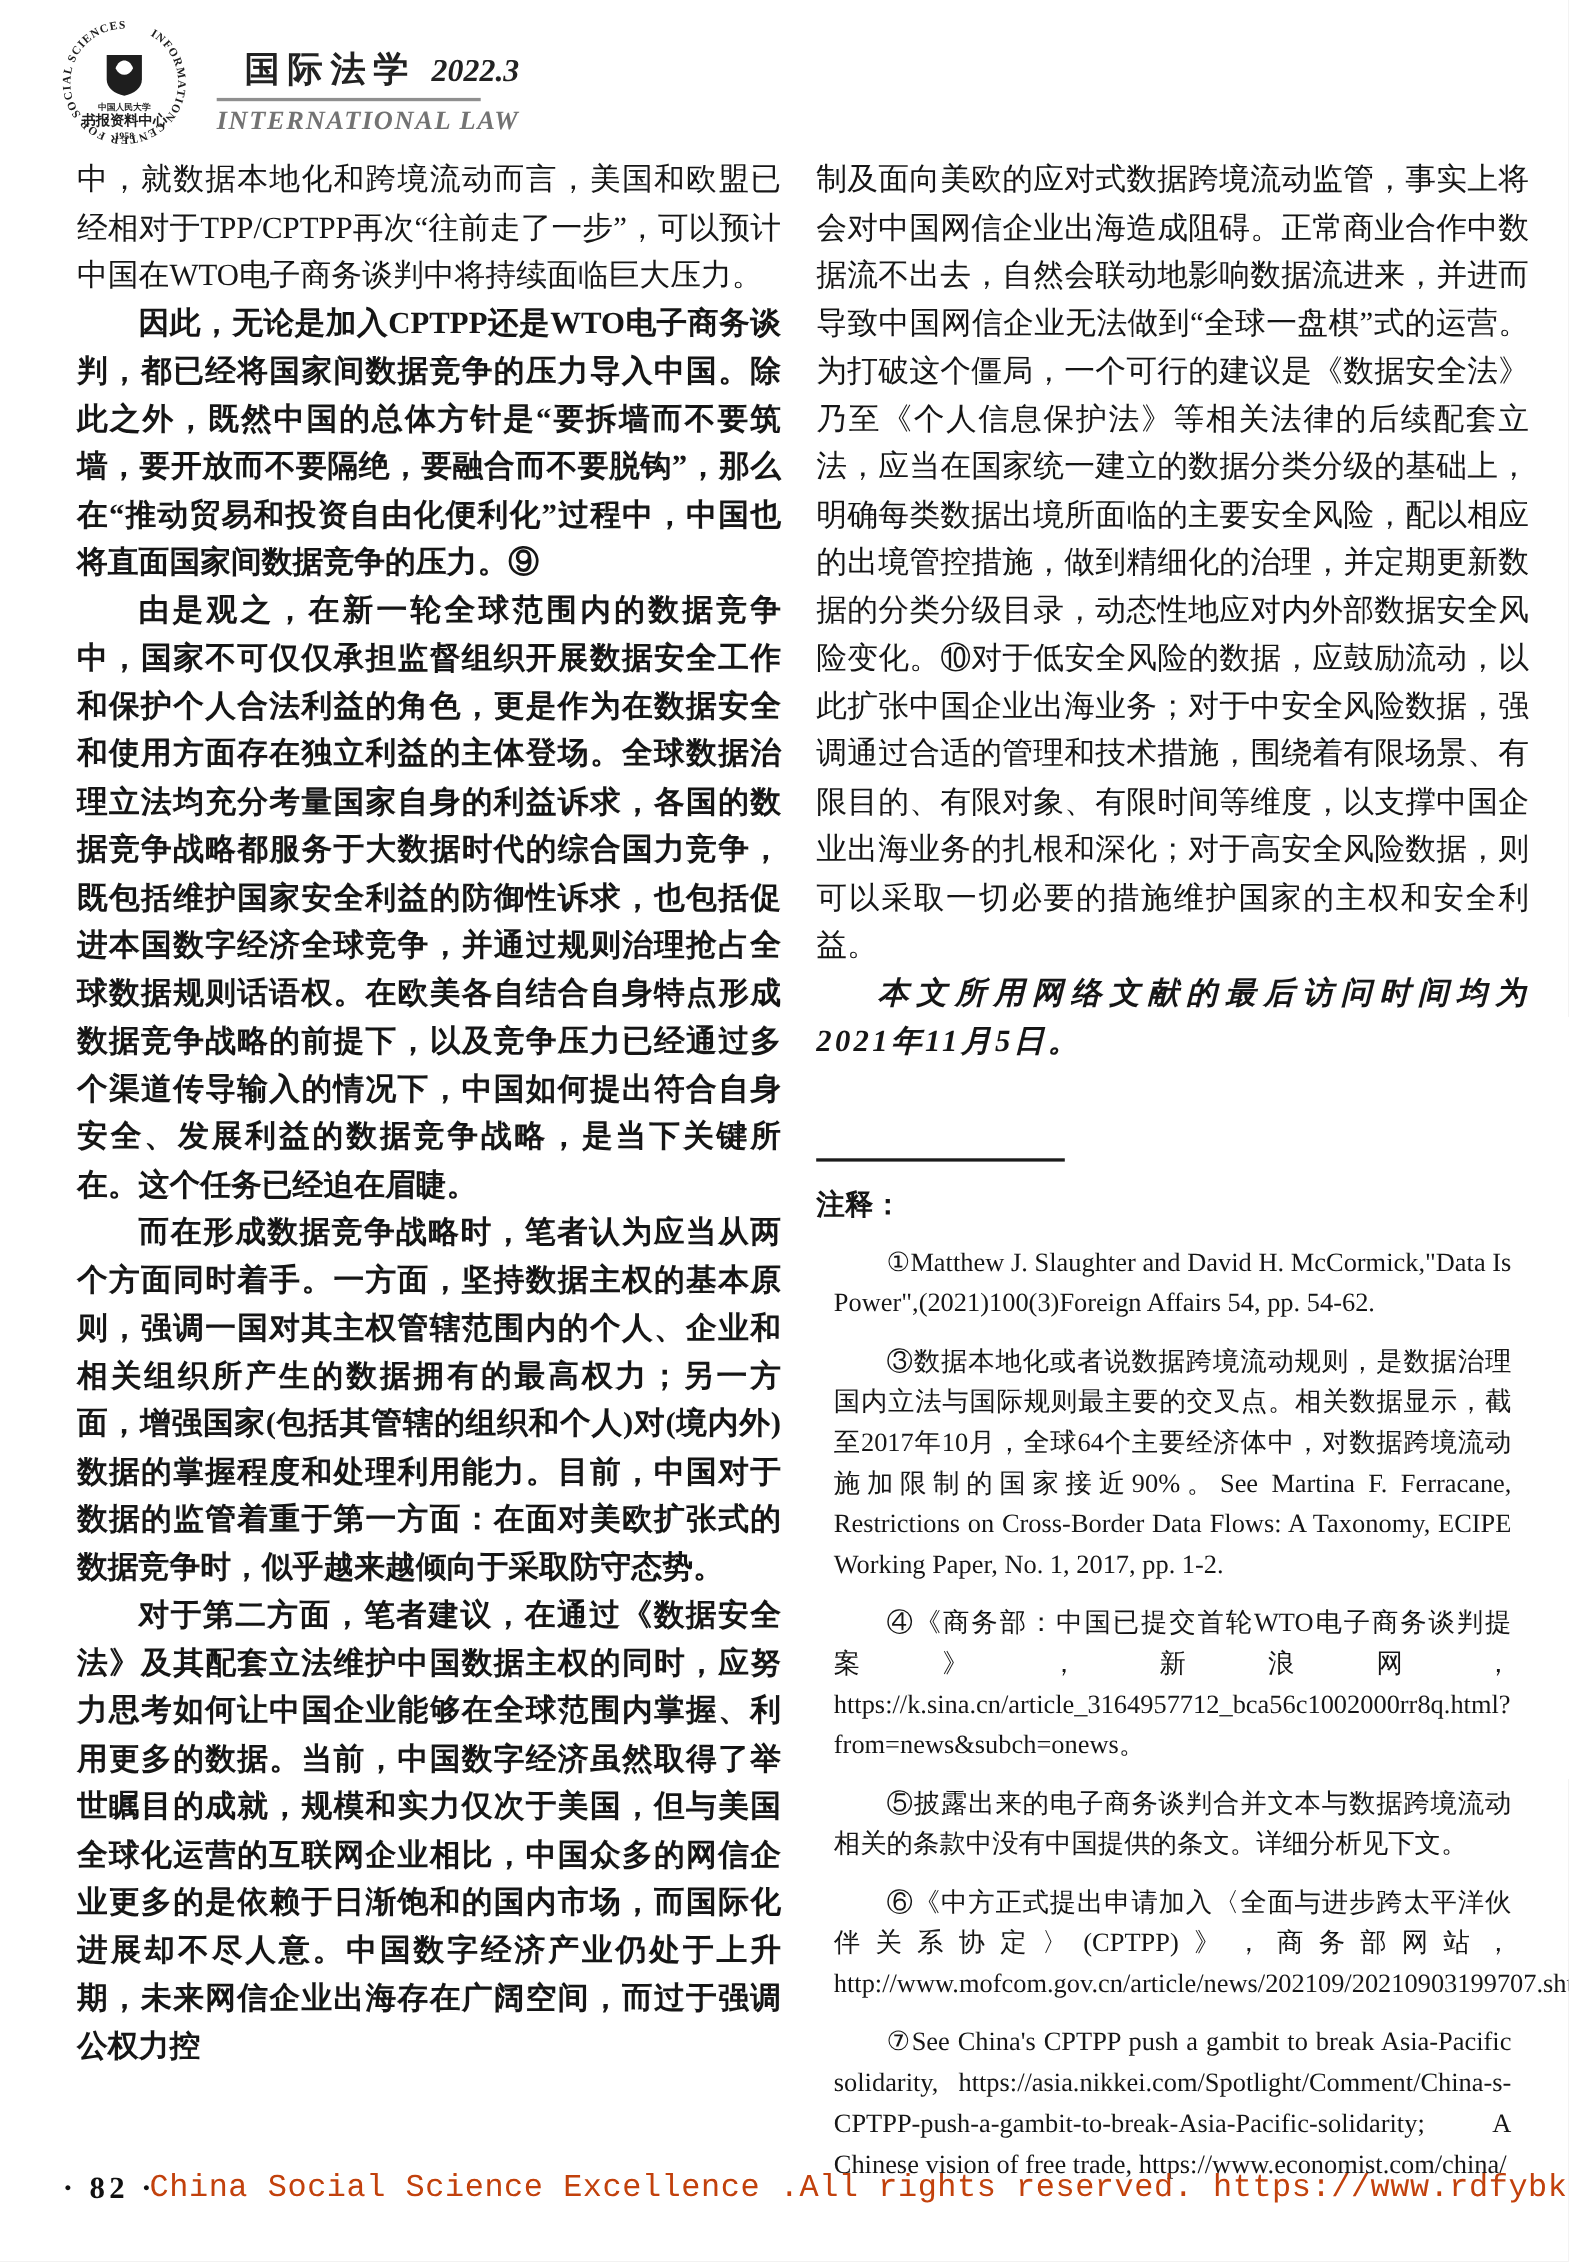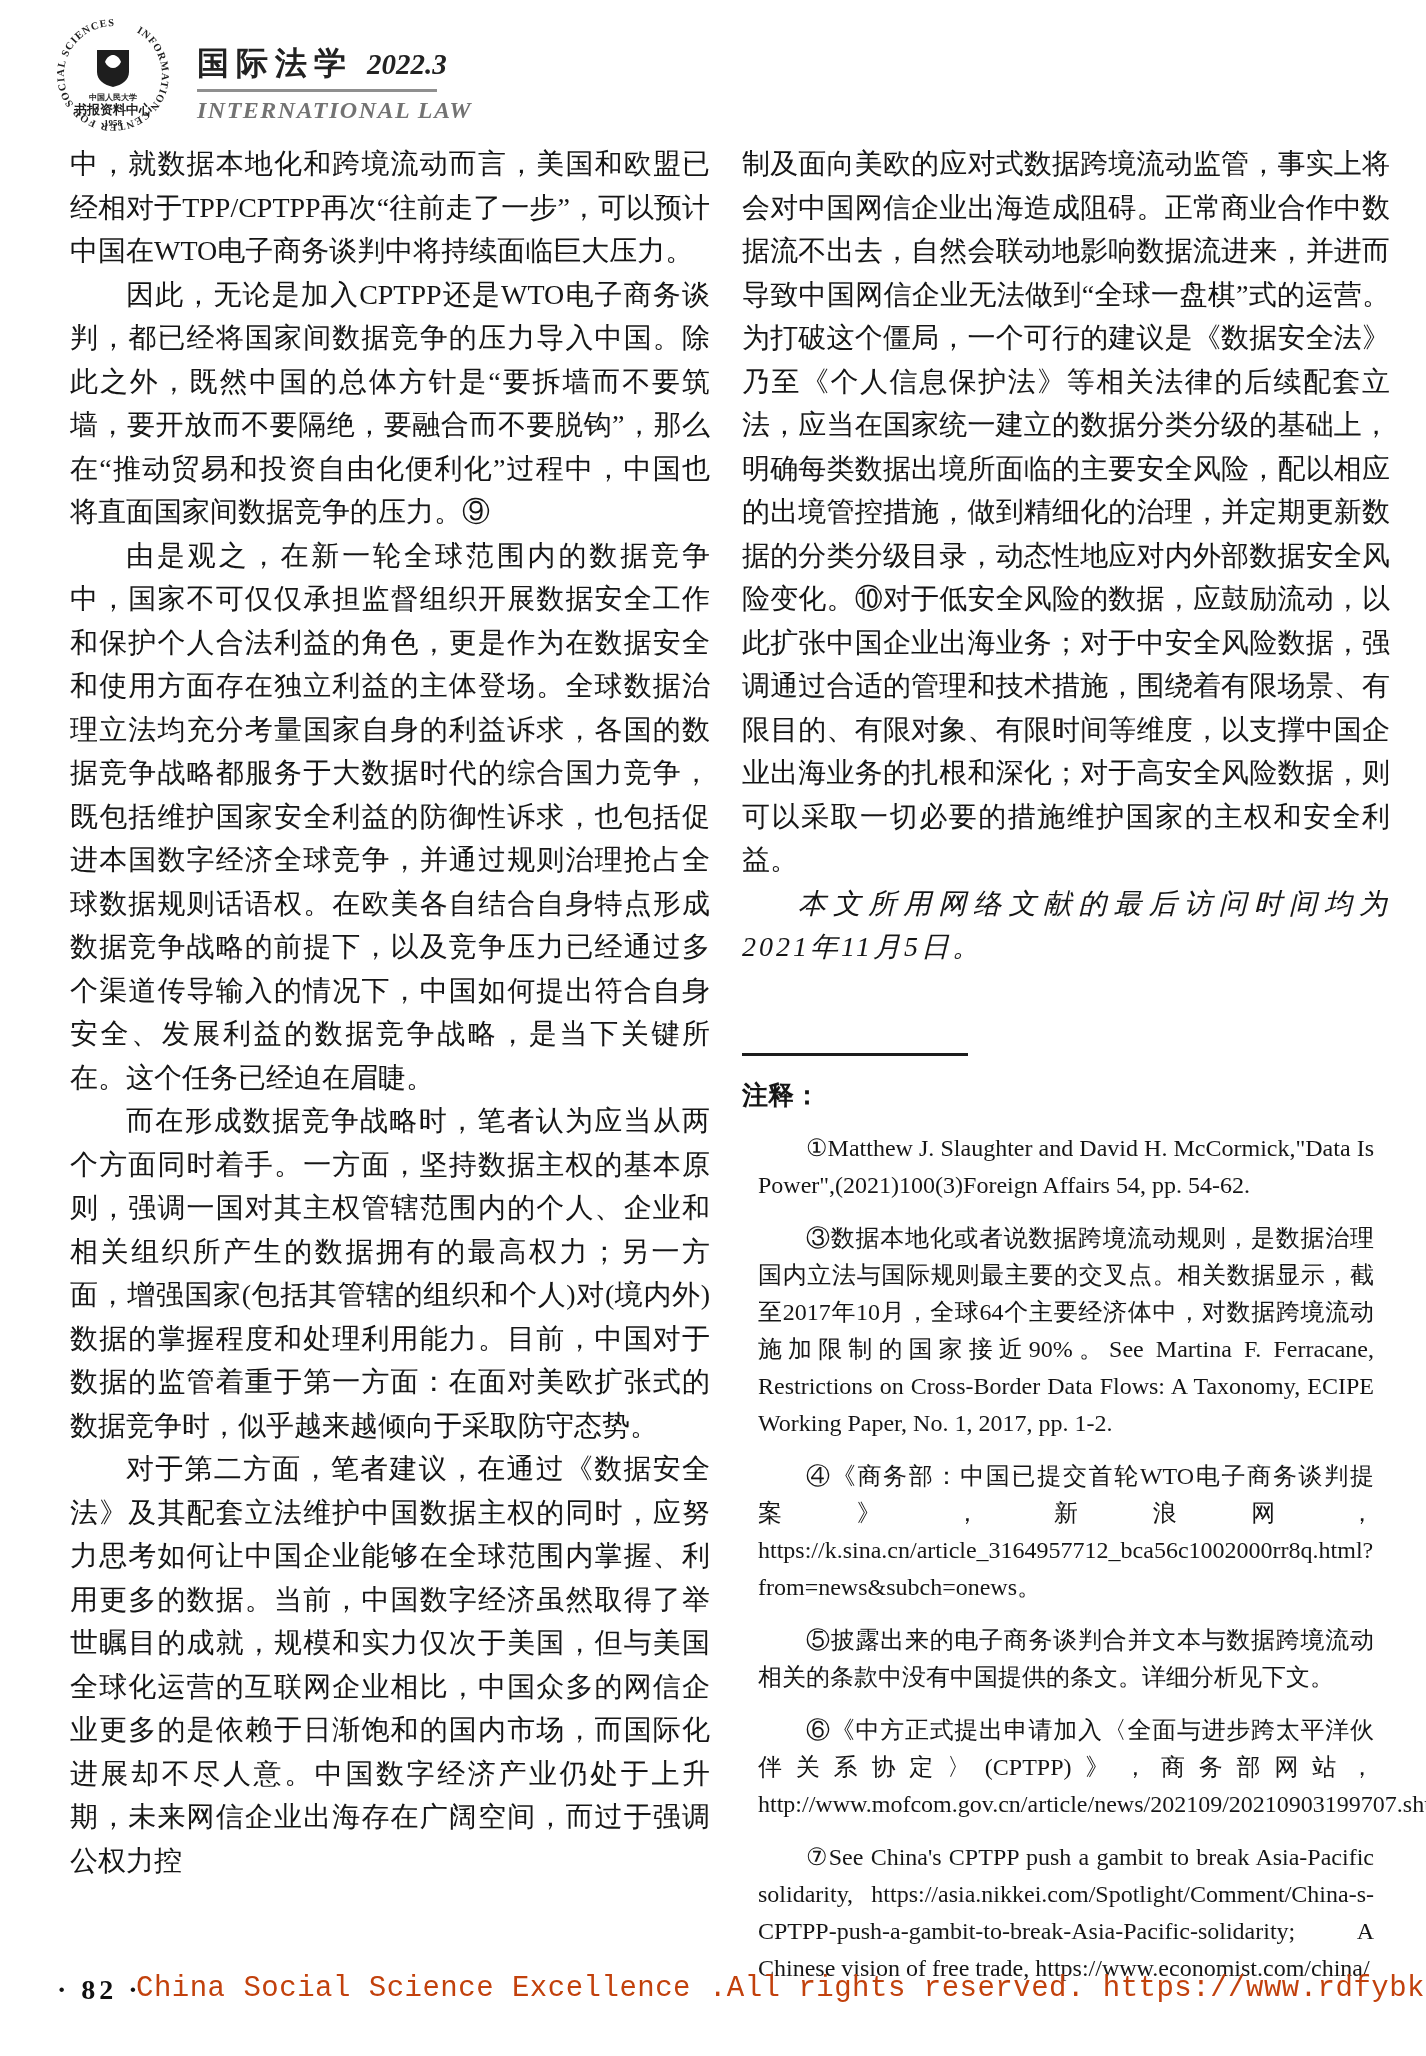--- a/index.html
+++ b/index.html
@@ -15,7 +15,7 @@
   
   .header{position:absolute;left:0;top:0;width:100%;height:140px;}
   .logo{position:absolute;left:56px;top:18px;width:114px;height:114px;}
-  .masthead{position:absolute;left:197px;top:42px;}
+  .masthead{position:absolute;left:197px;top:42px;text-align:right;}
   .title-row{white-space:nowrap;}
   .title-cn{font-size:32px;font-weight:bold;letter-spacing:7px;color:#222;}
   .title-issue{font-size:29px;font-weight:bold;font-style:italic;margin-left:14px;color:#222;}

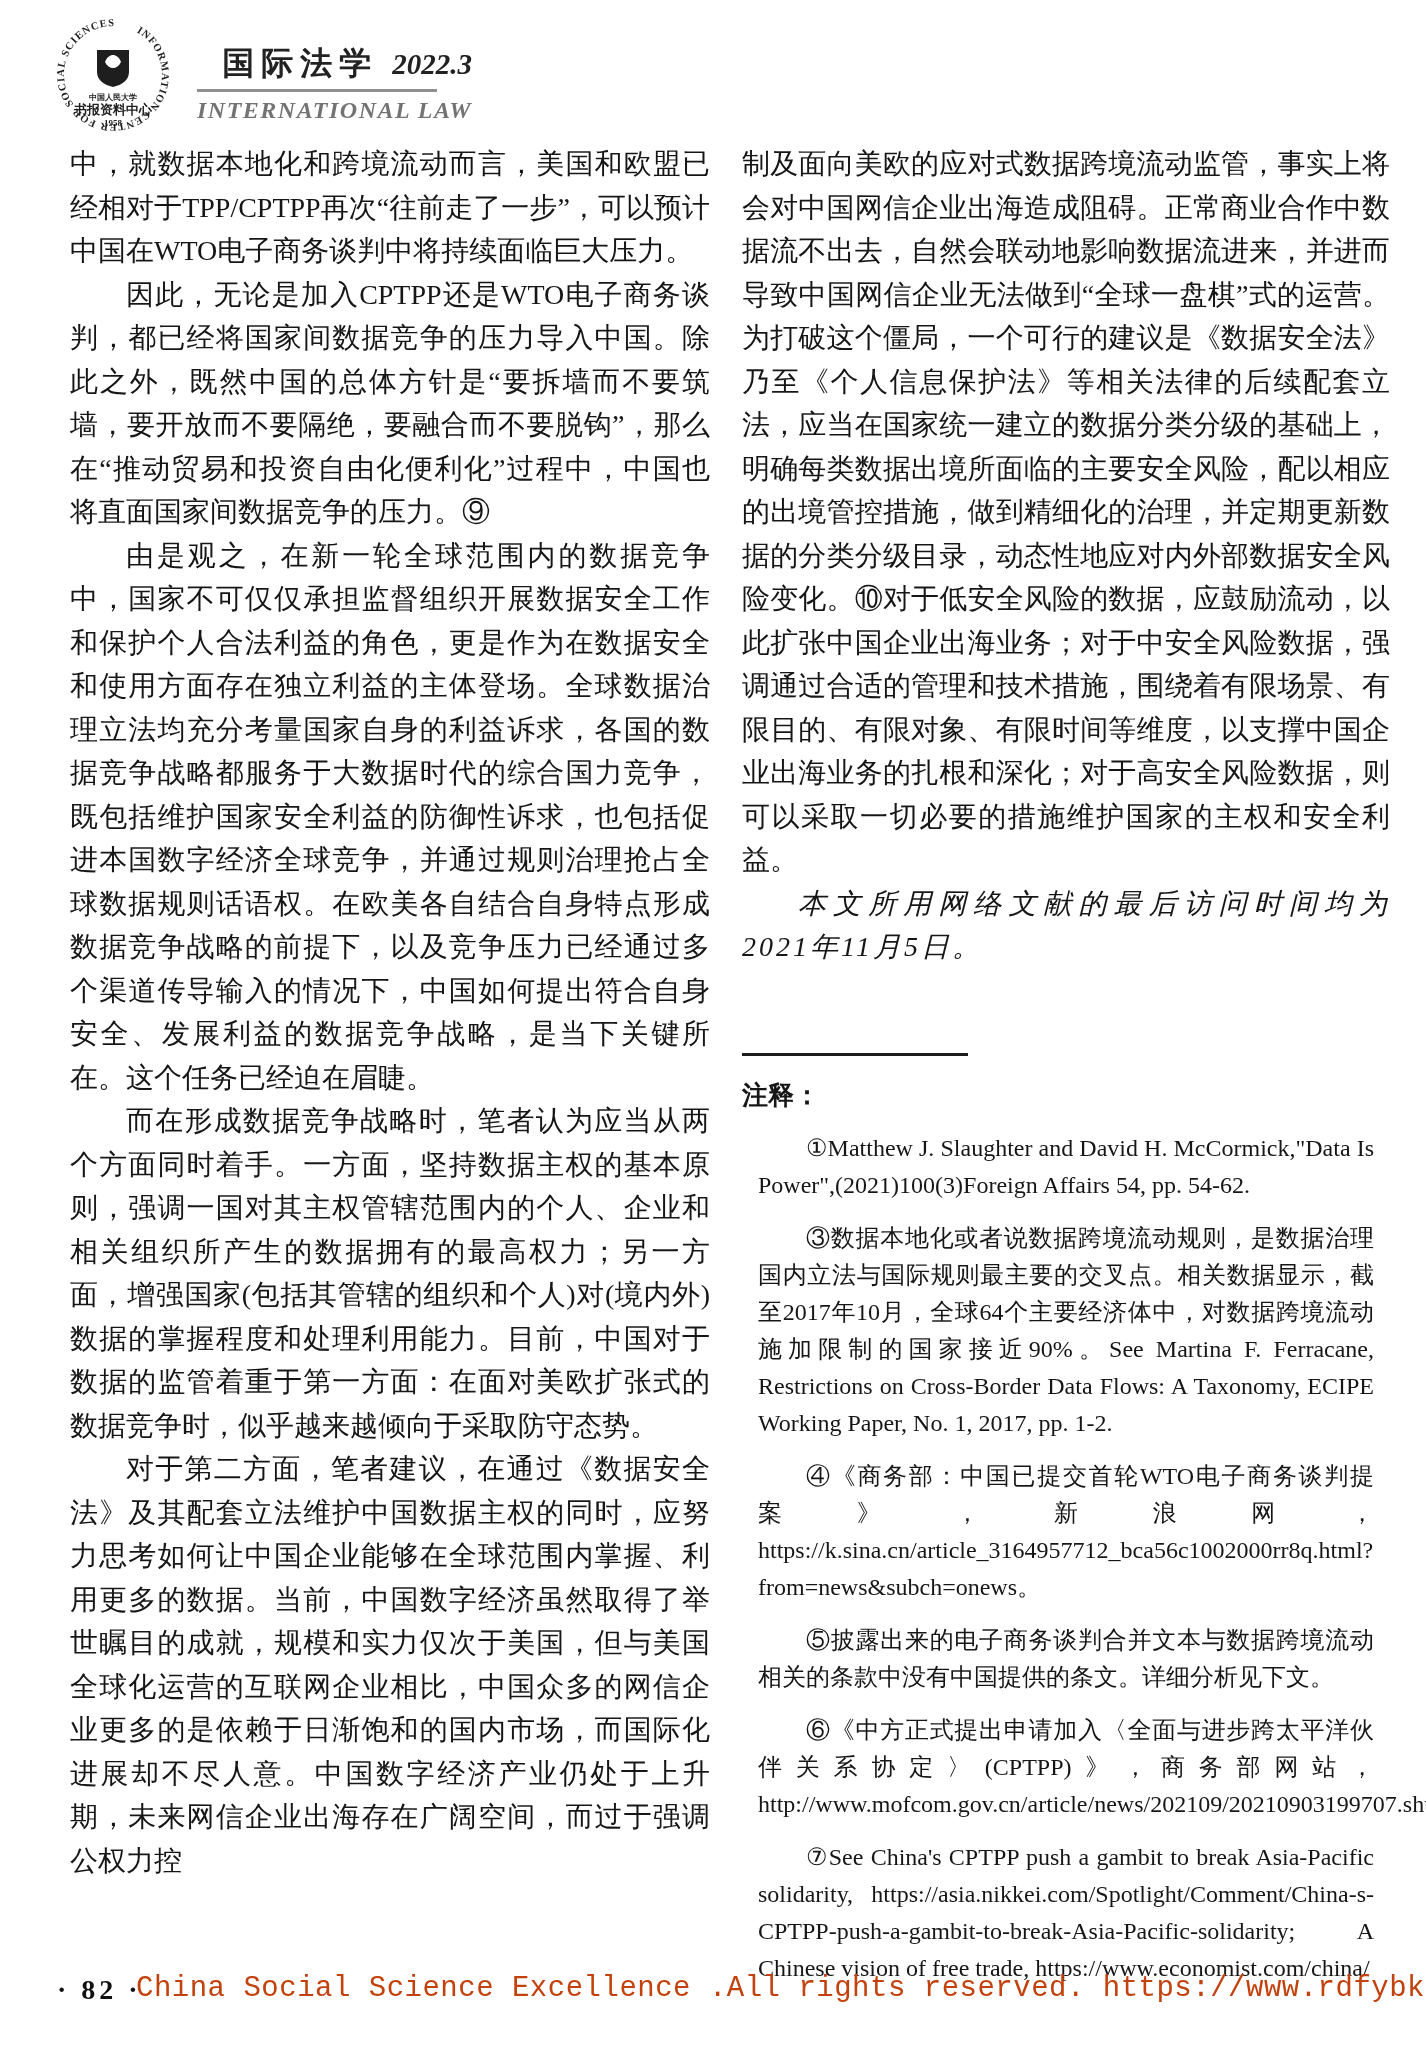--- a/index.html
+++ b/index.html
@@ -26,7 +26,7 @@
   .col-left{left:57px;width:640px;margin-left:13px;}
   .col-right{left:742px;width:648px;}
   .para{margin:0;}
-  .para.indent{text-indent:2em;}
+  .para.indent{text-indent:2em;font-weight:bold;}
   .para.italic{font-style:italic;letter-spacing:3px;}
   
   .notes-sep{width:226px;height:3px;background:#1c1c1c;margin-top:84px;}

